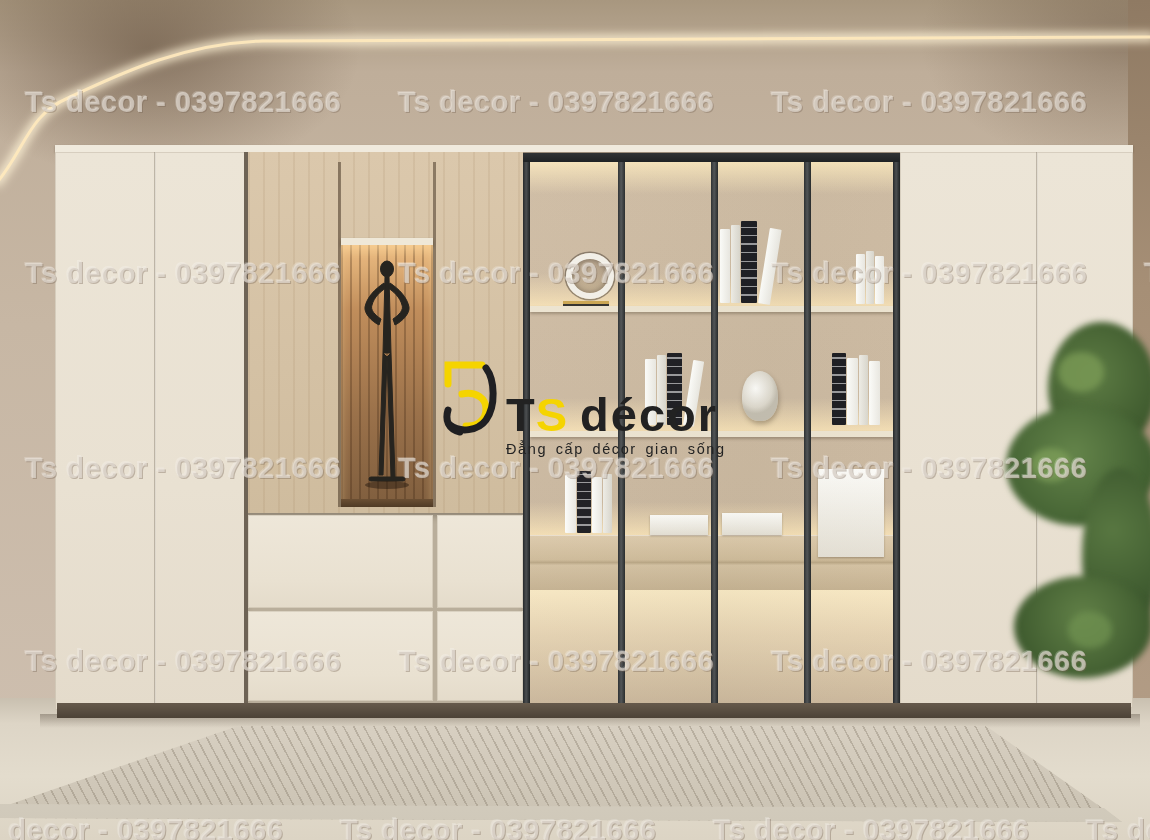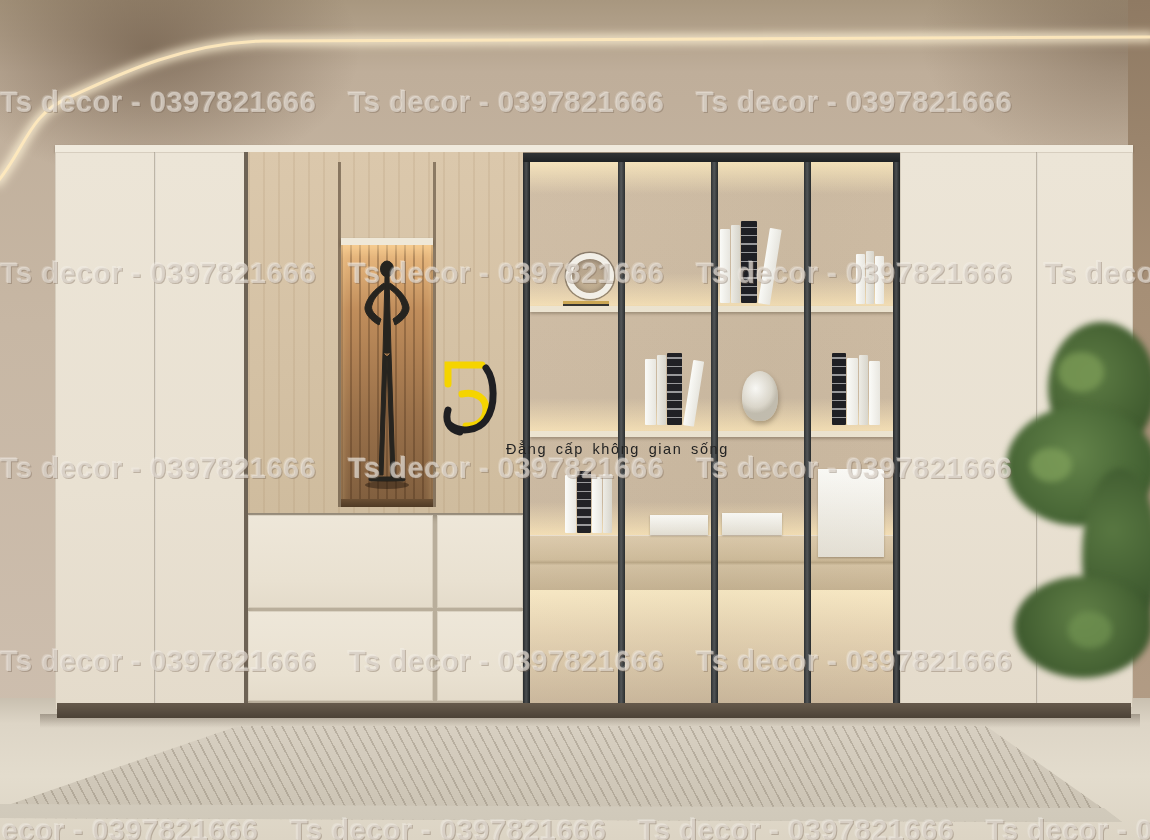--- a/index.html
+++ b/index.html
@@ -120,7 +120,7 @@
   .wm-row{left:0;width:1300px;display:flex;gap:42px;white-space:nowrap;z-index:50;}
   .wm{font-weight:bold;font-size:29px;letter-spacing:.5px;color:rgba(234,228,219,.62);
       text-shadow:1px 1px 0 rgba(118,101,83,.38),-1px -1px 0 rgba(255,255,255,.22);
-      flex:0 0 auto;width:306px;}
+      flex:0 0 auto;width:306px;padding-left:25px;}
 
   
   .logo{left:436px;top:354px;width:300px;z-index:60;}

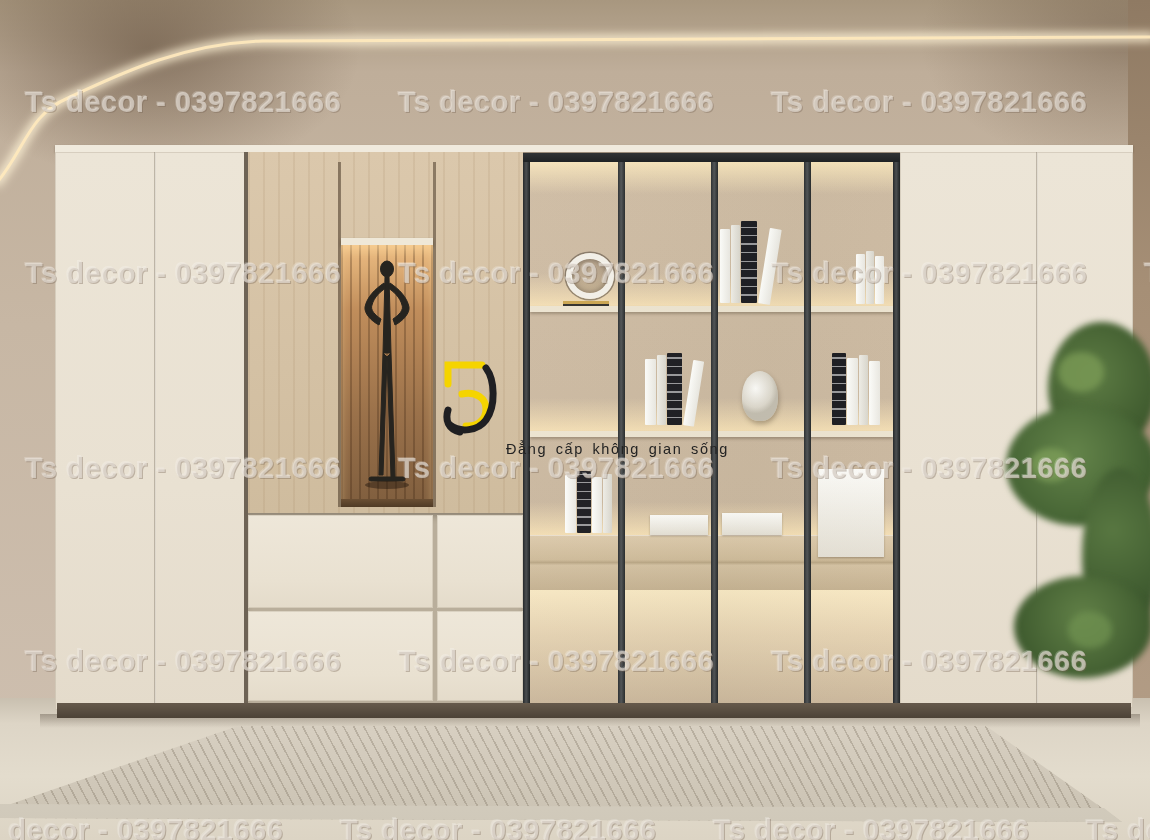--- a/index.html
+++ b/index.html
@@ -307,6 +307,9 @@
         <path d="M50,14 C59,26 60,52 50,66 C42,77 24,79 14,71" fill="none" stroke="#1f1f22" stroke-width="7" stroke-linecap="round"></path>
         <path d="M12,56 C9,66 12,75 24,78" fill="none" stroke="#1f1f22" stroke-width="7" stroke-linecap="round"></path>
       </svg>
+      <div class="brand">
+        <span>T</span><span class="s">S</span><span class="dec">décor</span>
+      </div>
     </div>
     <div class="tagline">Đẳng cấp không gian sống</div>
   </div>

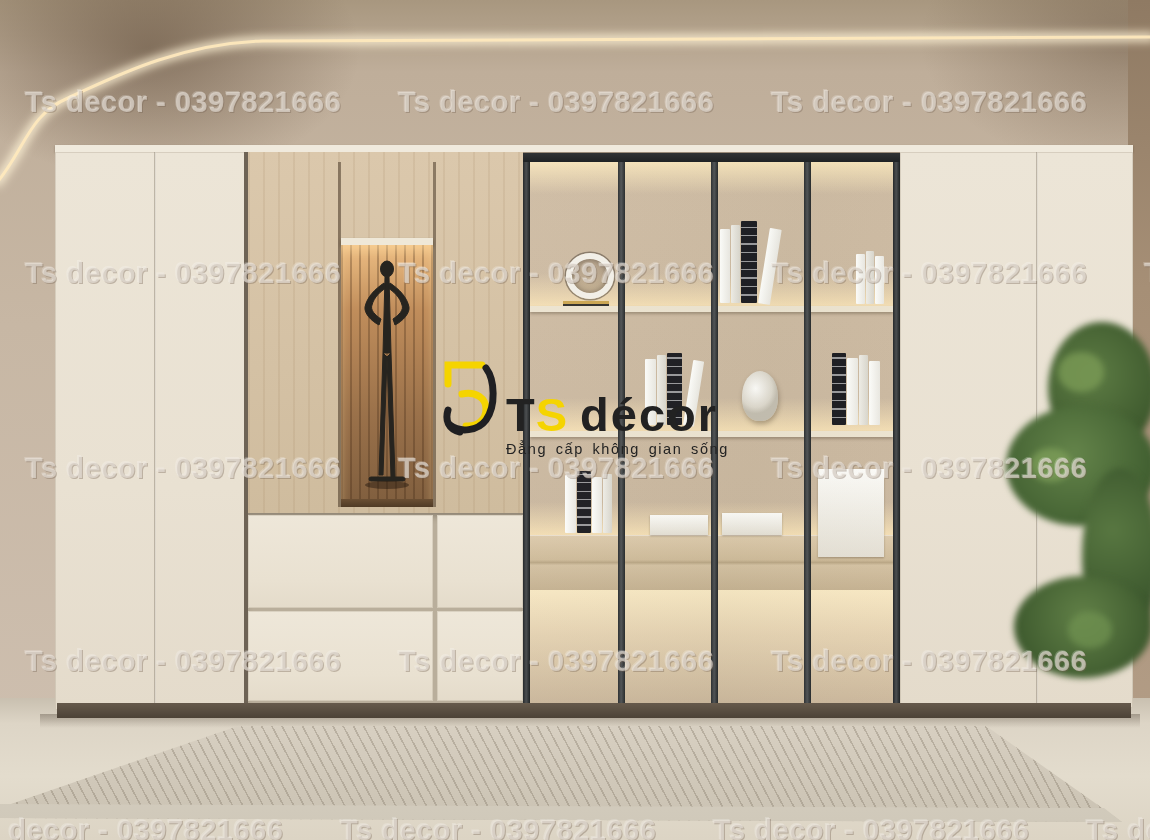--- a/index.html
+++ b/index.html
@@ -311,7 +311,7 @@
         <span>T</span><span class="s">S</span><span class="dec">décor</span>
       </div>
     </div>
-    <div class="tagline">Đẳng cấp không gian sống</div>
+    <div class="tagline">Đẳng cấp décor gian sống</div>
   </div>
 
 </div>

